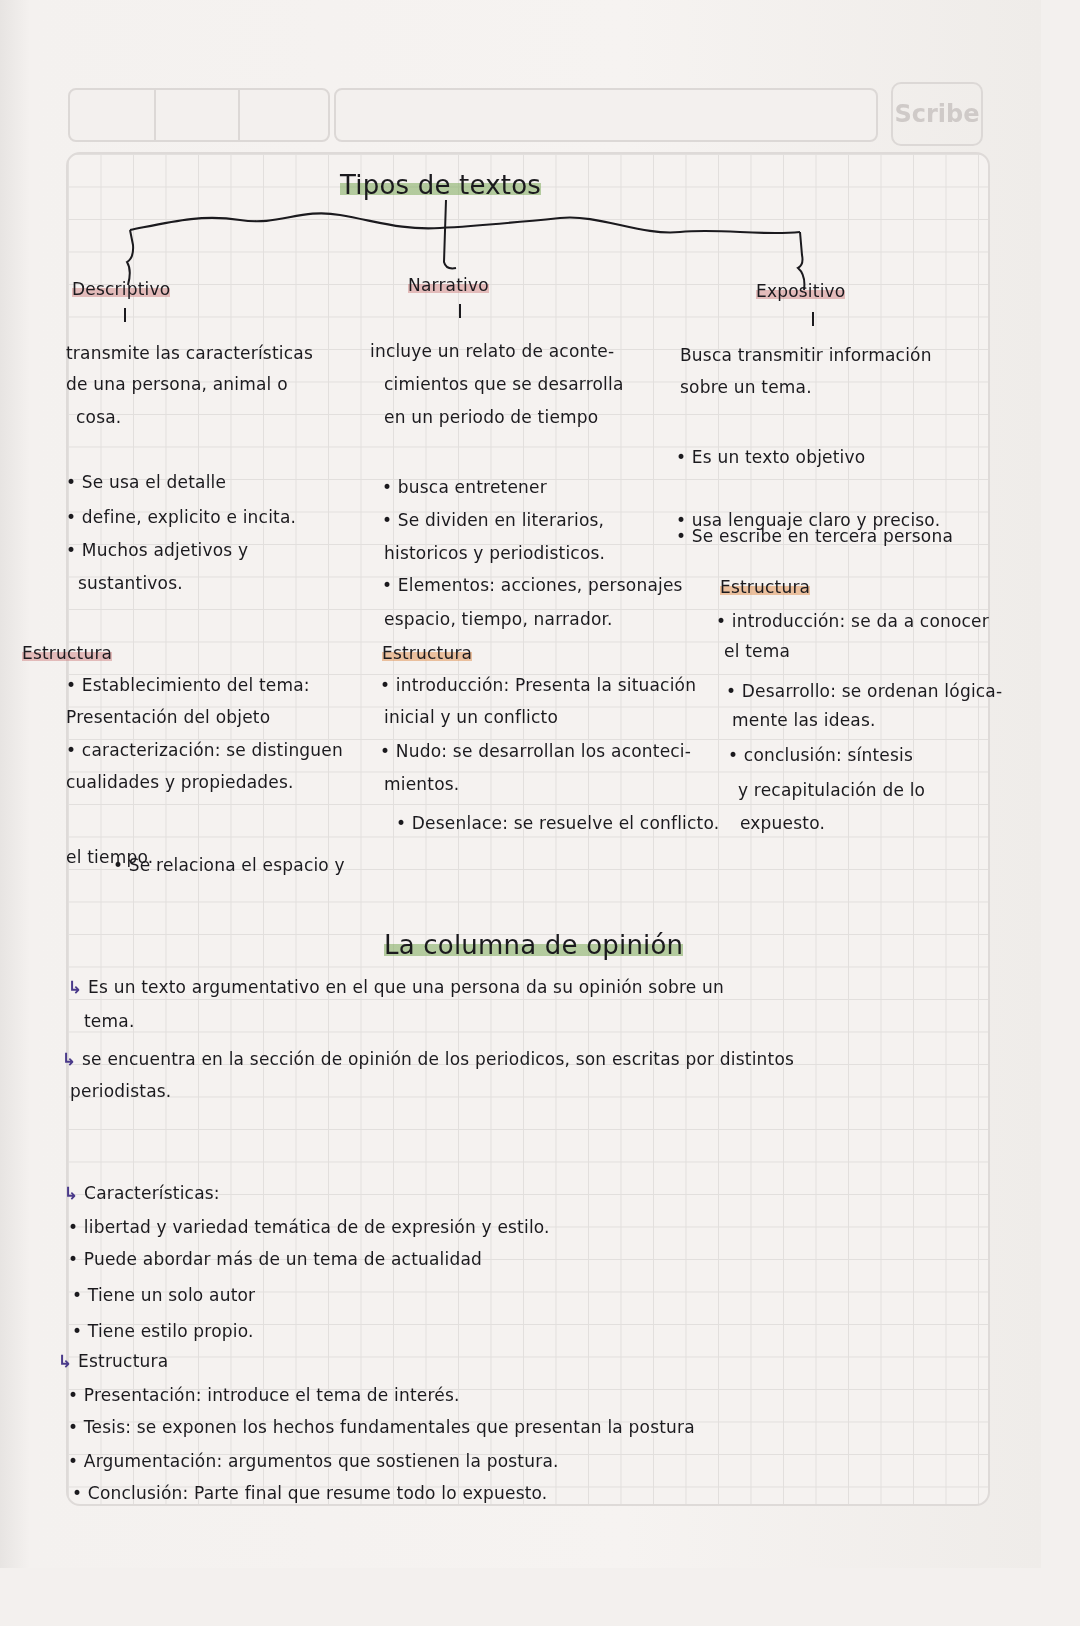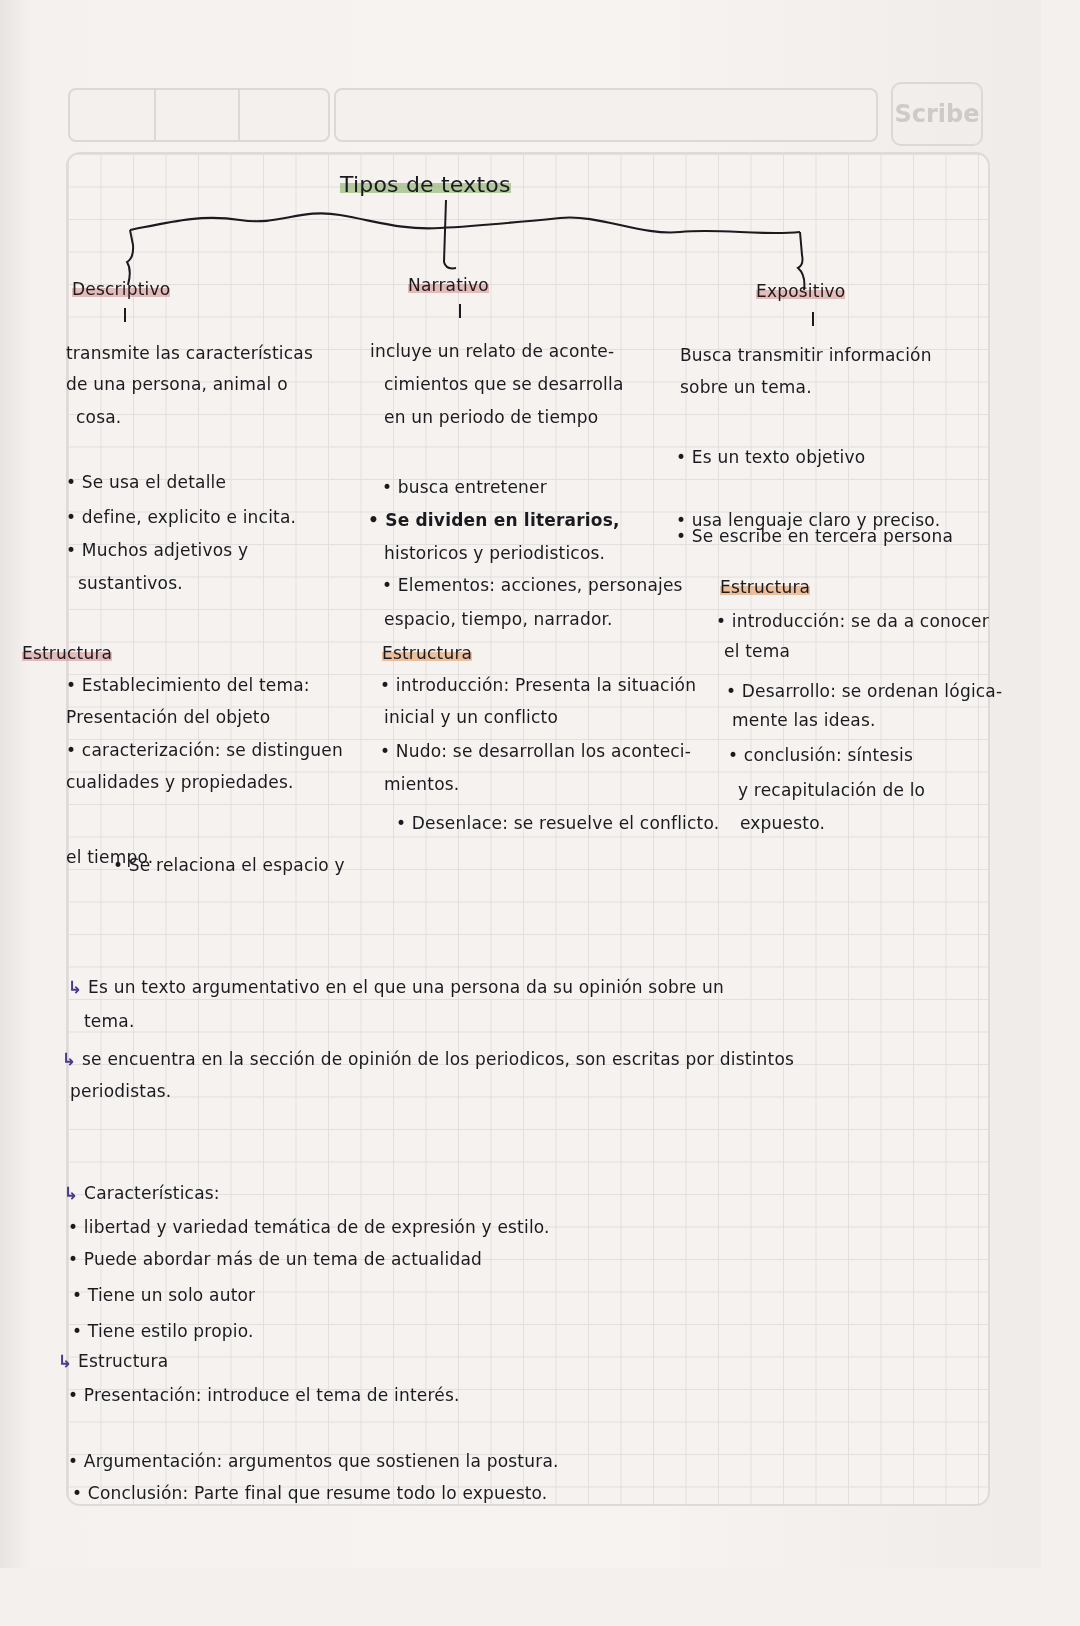--- a/index.html
+++ b/index.html
@@ -44,7 +44,7 @@
       font-size: 17px; line-height: 34px; color: #1b1a1e; white-space: nowrap;
       letter-spacing: 0.2px;
     }
-    .title { font-size: 22px; }
+    .title { font-size: 26px; }
     .hl-green { background: linear-gradient(transparent 45%, rgba(125,170,90,0.55) 45%, rgba(125,170,90,0.55) 85%, transparent 85%); }
     .hl-pink { background: linear-gradient(transparent 45%, rgba(205,120,120,0.45) 45%, rgba(205,120,120,0.45) 90%, transparent 90%); }
     .hl-orange { background: linear-gradient(transparent 45%, rgba(225,150,90,0.55) 45%, rgba(225,150,90,0.55) 90%, transparent 90%); }

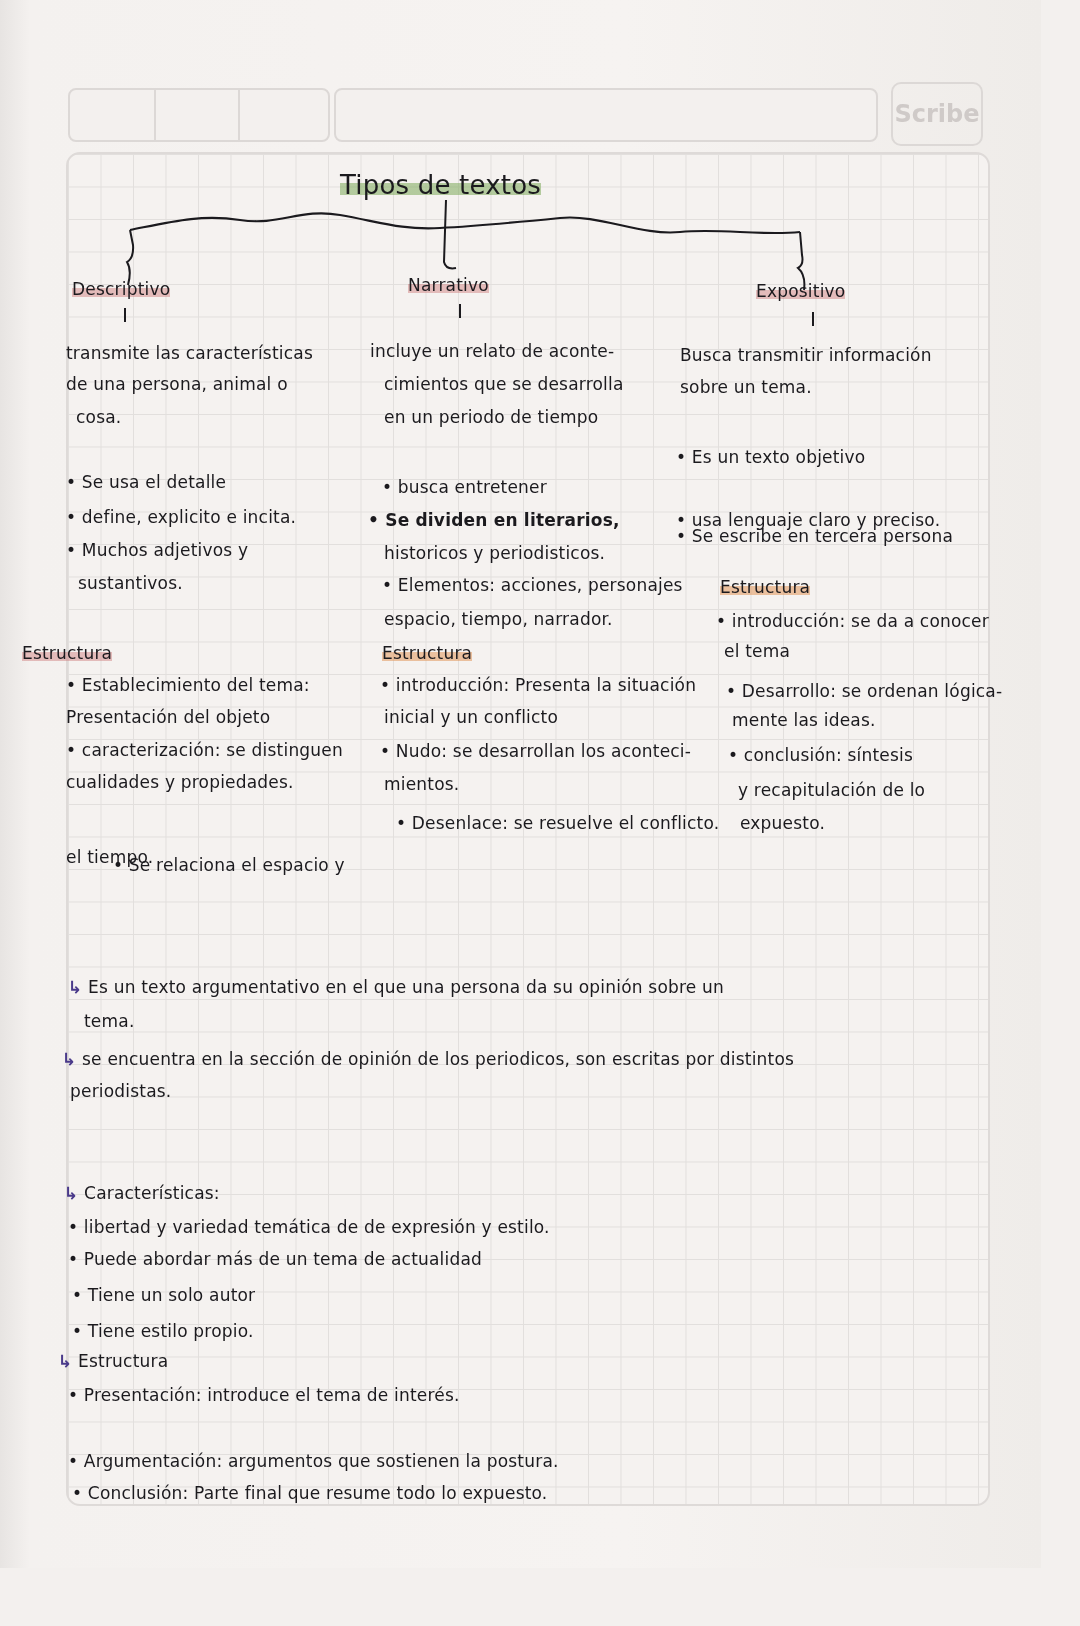--- a/index.html
+++ b/index.html
@@ -119,7 +119,7 @@
     <div class="hw" style="left:384px; top:400px;">en un periodo de tiempo</div>
 
     <div class="hw" style="left:382px; top:470px;">• busca entretener</div>
-    <div class="hw" style="left:368px; top:503px;font-weight:bold;">• Se dividen en literarios,</div>
+    <div class="hw" style="left:382px; top:503px;">• Se dividen en literarios,</div>
     <div class="hw" style="left:384px; top:536px;">historicos y periodisticos.</div>
     <div class="hw" style="left:382px; top:568px;">• Elementos: acciones, personajes</div>
     <div class="hw" style="left:384px; top:602px;">espacio, tiempo, narrador.</div>

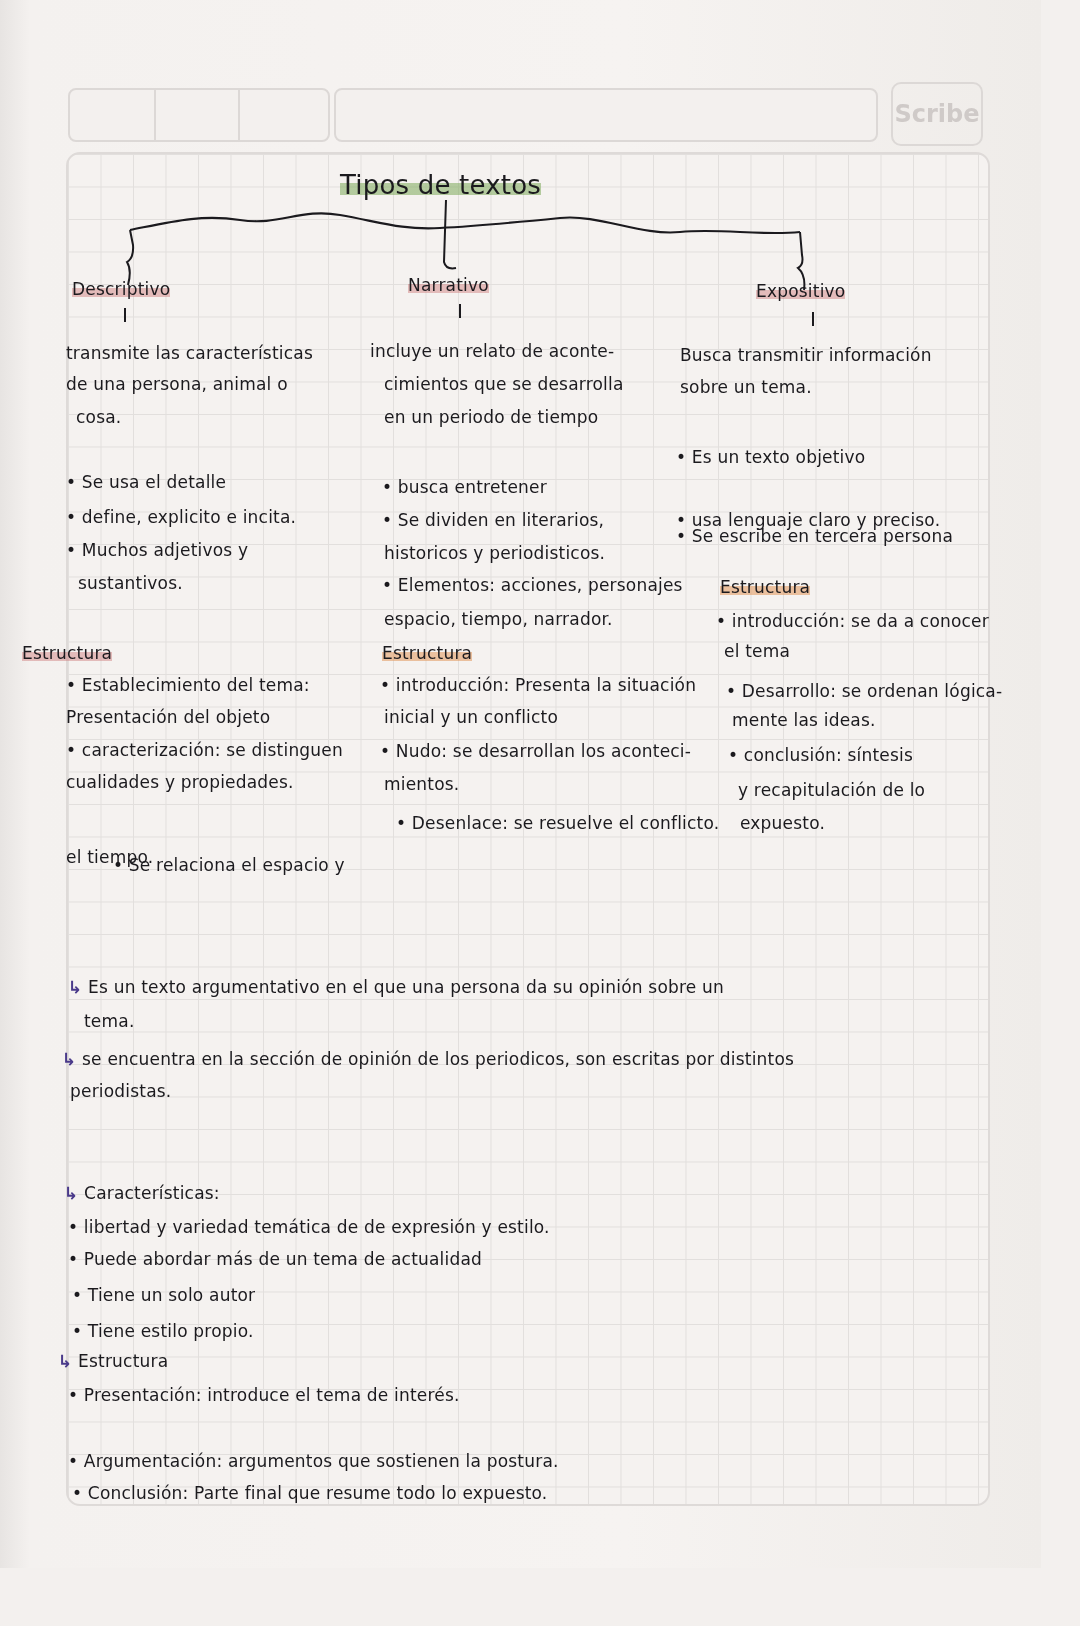--- a/index.html
+++ b/index.html
@@ -154,6 +154,9 @@
     <div class="hw" style="left:740px; top:806px;">expuesto.</div>
   </div>
 
+  <div class="hw title" style="left:384px; top:928px;">
+    <span class="hl-green">La columna de opinión</span>
+  </div>
 
   <div>
     <div class="hw" style="left:68px; top:970px;">

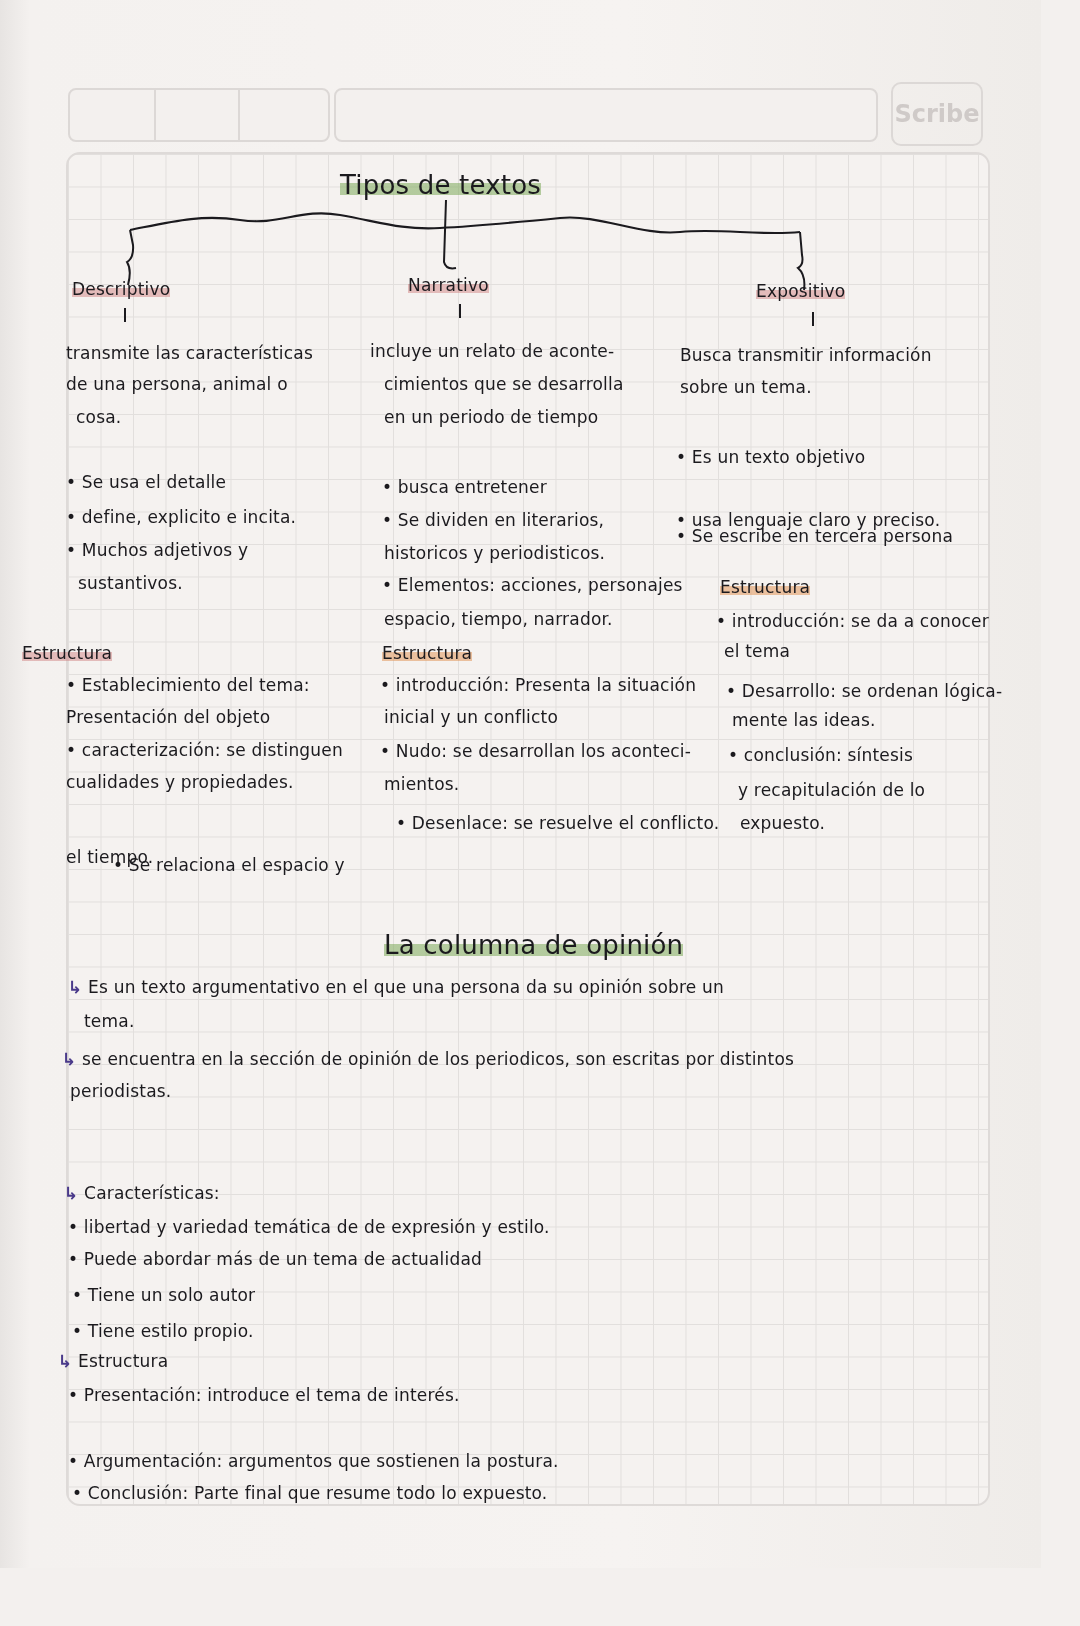--- a/index.html
+++ b/index.html
@@ -186,6 +186,7 @@
     <span>Estructura</span>
   </div>
   <div class="hw" style="left:68px; top:1378px;">• Presentación: introduce el tema de interés.</div>
+  <div class="hw" style="left:68px; top:1410px;">• Tesis: se exponen los hechos fundamentales que presentan la postura</div>
   <div class="hw" style="left:72px; top:1476px;">• Conclusión: Parte final que resume todo lo expuesto.</div>
   <div class="hw" style="left:68px; top:1444px;">• Argumentación: argumentos que sostienen la postura.</div>
 

